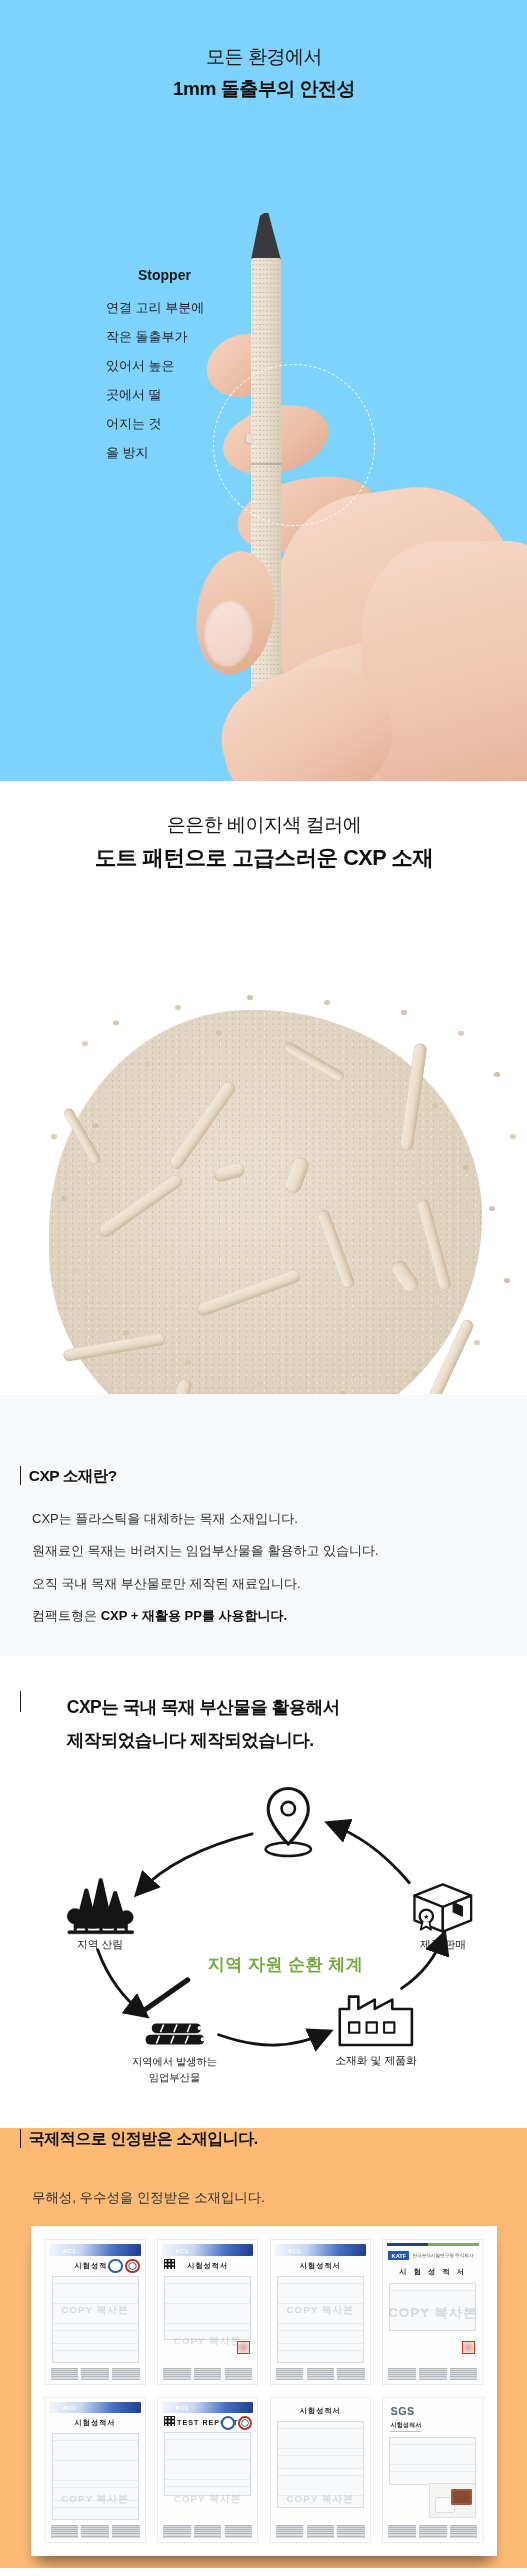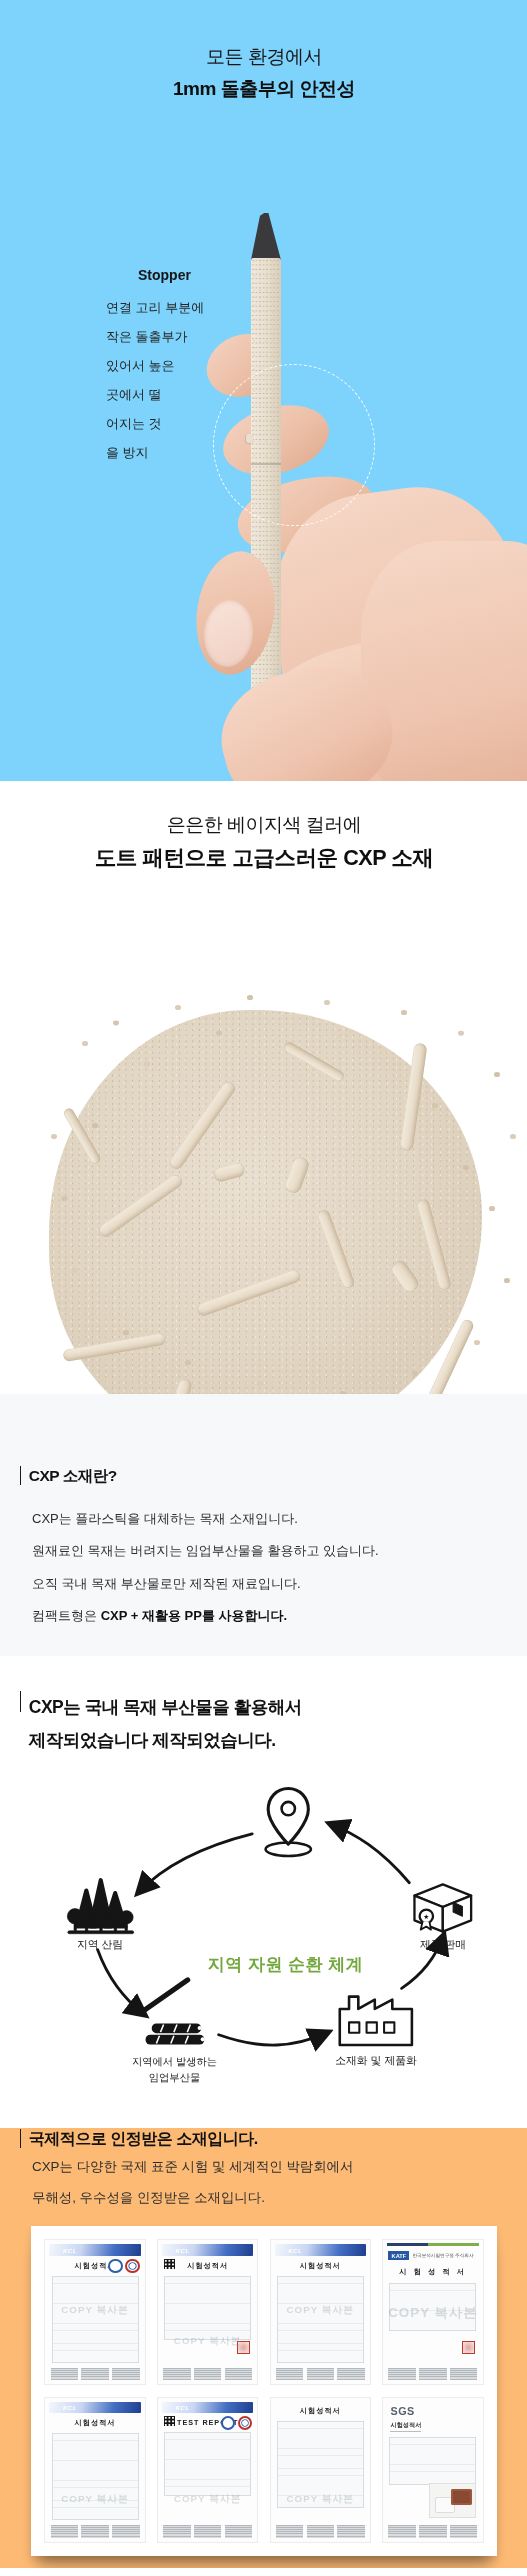--- a/index.html
+++ b/index.html
@@ -194,7 +194,7 @@
   <div class="sec" id="sec4">
     <div class="bar-head" style="left:19.6px;top:35px;">
       <span class="vbar" style="height:20.6px;"></span>
-      <span class="bh-text" style="font-size:17.5px;line-height:33px;">
+      <span class="bh-text" style="font-size:17.5px;line-height:33px;margin-left:38px;">
         <span style="display:block;">CXP는 국내 목재 부산물을 활용해서</span>
         <span style="display:block;">제작되었습니다 제작되었습니다.</span>
       </span>

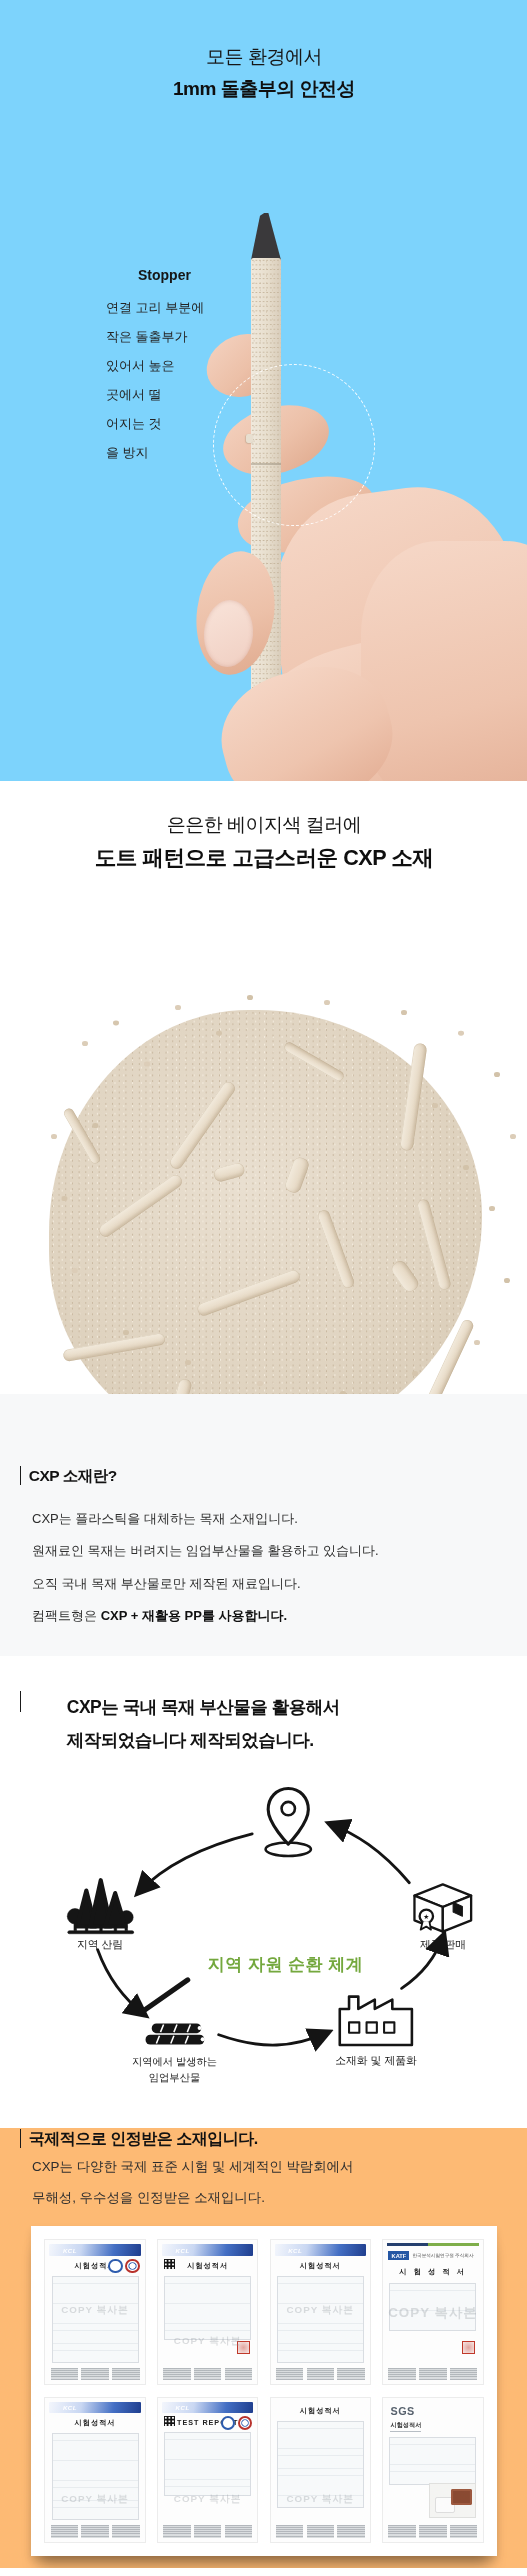--- a/index.html
+++ b/index.html
@@ -285,7 +285,6 @@
       <span class="vbar" style="height:18.5px;"></span>
       <span class="bh-text" style="font-size:16px;">국제적으로 인정받은 소재입니다.</span>
     </div>
-    <div class="body-l" style="left:32px;top:30px;font-size:13.4px;">CXP는 다양한 국제 표준 시험 및 세계적인 박람회에서</div>
     <div class="body-l" style="left:32px;top:61px;font-size:13.4px;">무해성, 우수성을 인정받은 소재입니다.</div>
 
     <div id="certpanel">

